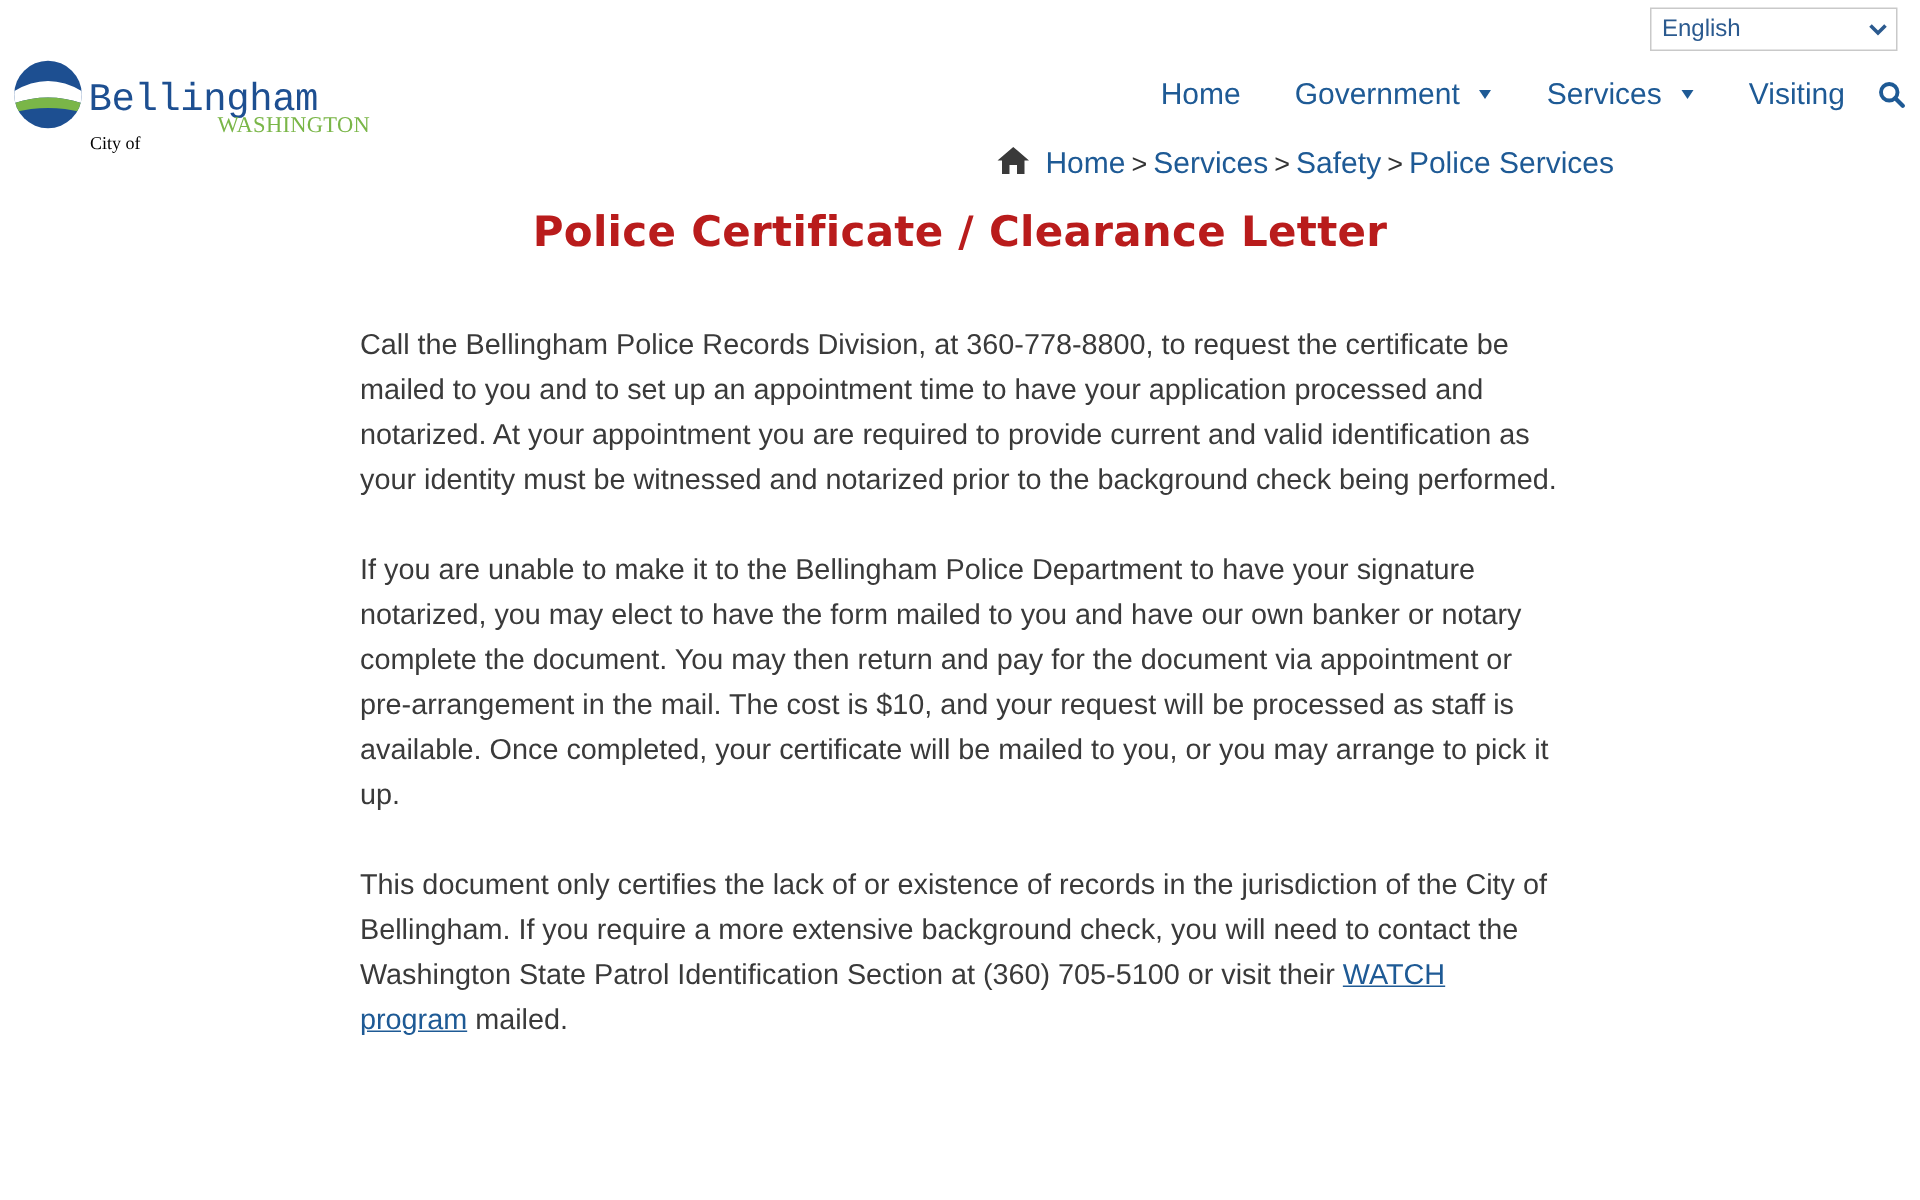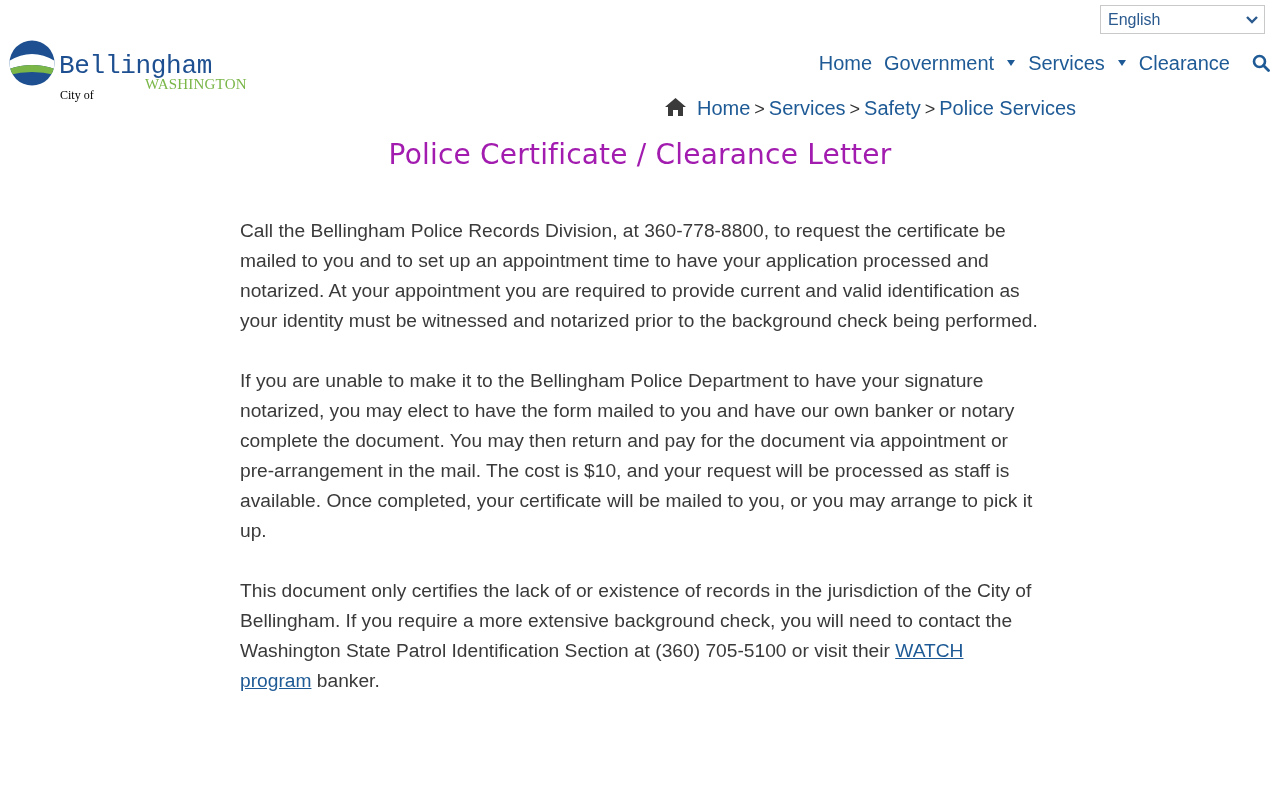--- a/index.html
+++ b/index.html
@@ -20,7 +20,7 @@
   .logo .l-state { position: absolute; left: 136px; top: 37px; font-family: "Liberation Serif", serif; font-size: 15px; color: #7ab648; letter-spacing: 0.2px; }
 
   .nav { position: absolute; top: 50px; right: 10px; display: flex; align-items: center; height: 26px; }
-  .nav-item { color: #1e5a95; font-size: 20px; display: flex; align-items: center; margin-left: 12px; text-decoration: none; }
+  .nav-item { color: #1e5a95; font-size: 20px; display: flex; align-items: center; margin-left: 36px; text-decoration: none; }
   .nav-item:first-child { margin-left: 0; }
   .nav-item .caret { width: 10px; height: 8px; margin-left: 12px; }
   .nav-search { margin-left: 22px; width: 18px; height: 18px; }

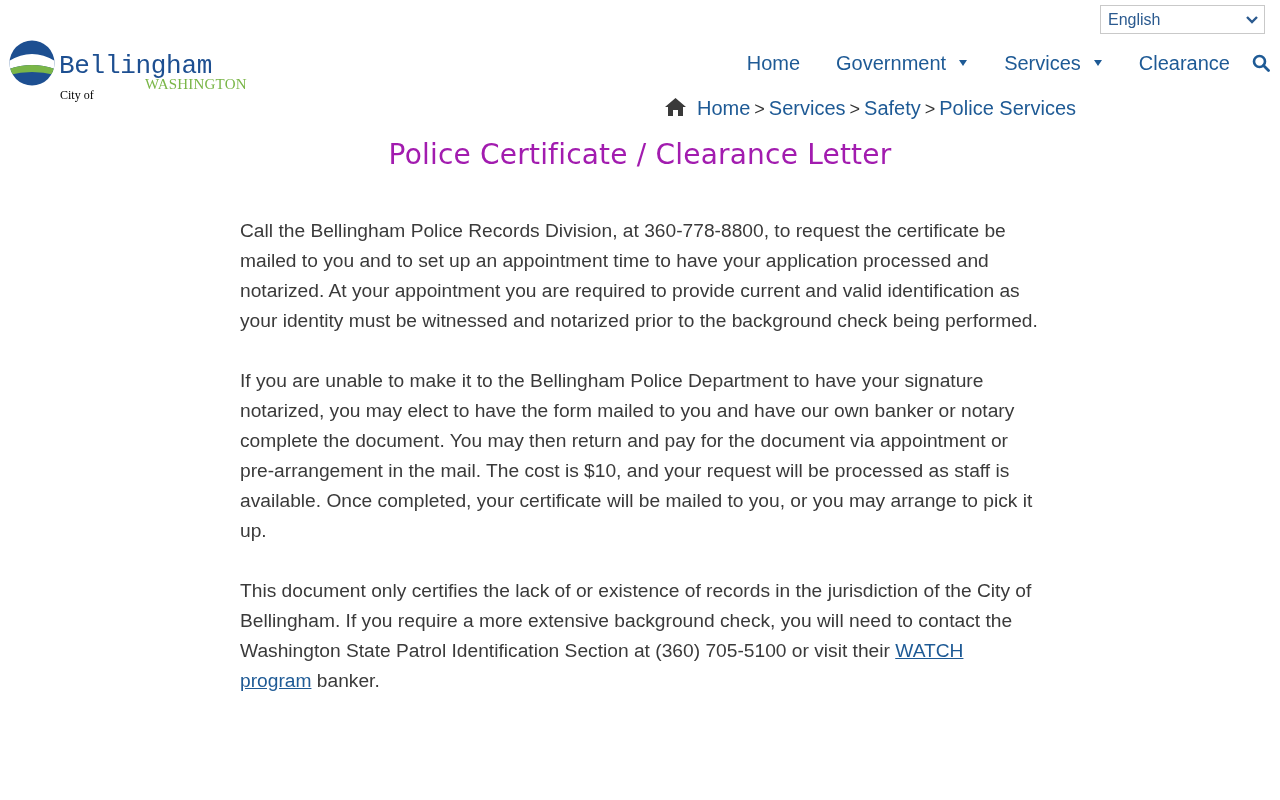--- a/index.html
+++ b/index.html
@@ -81,7 +81,7 @@
       </svg>
   </a>
   <a class="nav-item">
-    <span>Clearance</span>
+    <span>Visiting</span>
   </a>
   <svg class="nav-search" viewBox="0 0 18 18">
       <circle cx="7.5" cy="7.5" r="5.5" stroke="#1e5a95" stroke-width="2.6" fill="none"></circle>

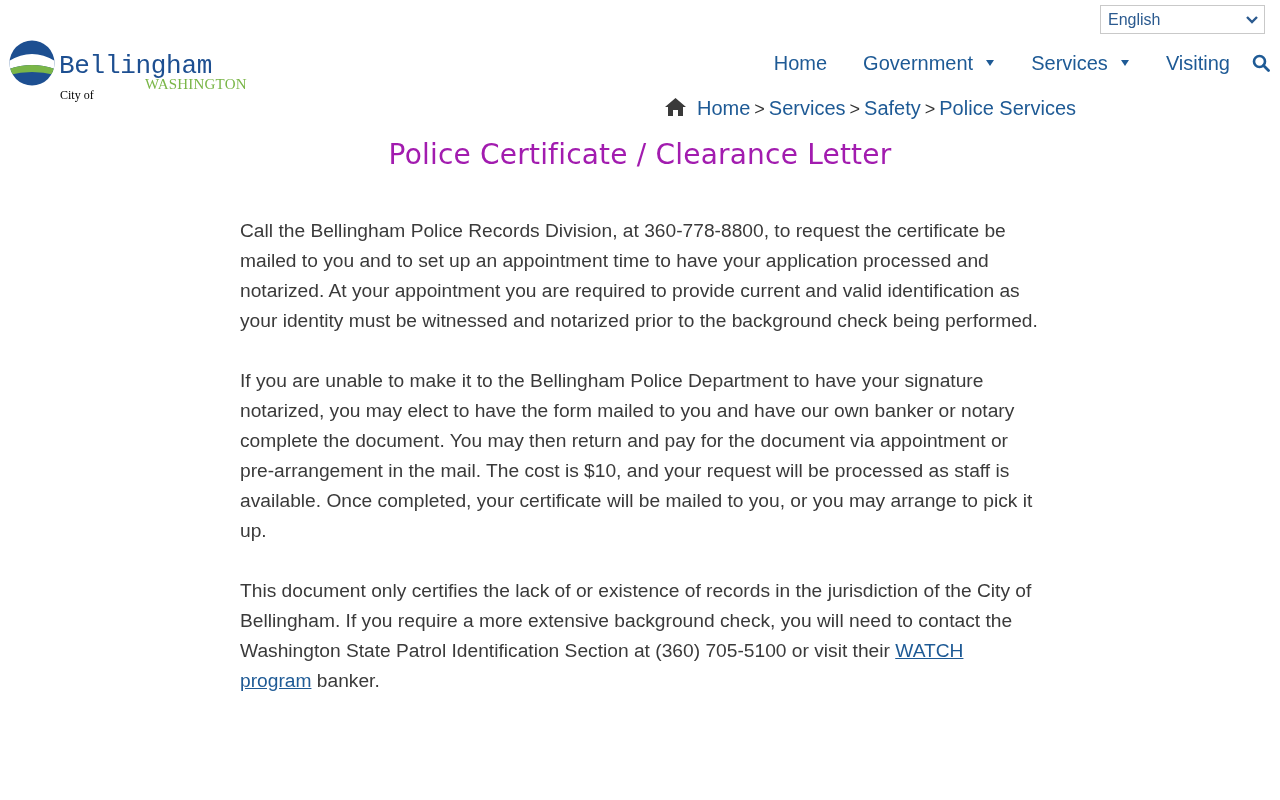--- a/index.html
+++ b/index.html
@@ -30,7 +30,7 @@
   .breadcrumb a { color: #1e5a95; text-decoration: none; }
   .breadcrumb .sep { color: #333; margin: 0 4px; font-size: 18px; }
 
-  .title { position: absolute; top: 138px; left: 0; width: 1280px; text-align: center; font-family: "DejaVu Sans", sans-serif; font-weight: normal; font-size: 28px; color: #a21caf; letter-spacing: 0.2px; }
+  .title { position: absolute; top: 138px; left: 0; width: 1280px; text-align: center; font-family: "DejaVu Sans", sans-serif; font-weight: bold; font-size: 28px; color: #b91c1c; letter-spacing: 0.2px; }
 
   .content { position: absolute; left: 240px; top: 216px; width: 800px; font-size: 19.2px; line-height: 30px; color: #3a3a3a; }
   .content p { margin: 0 0 30px 0; }

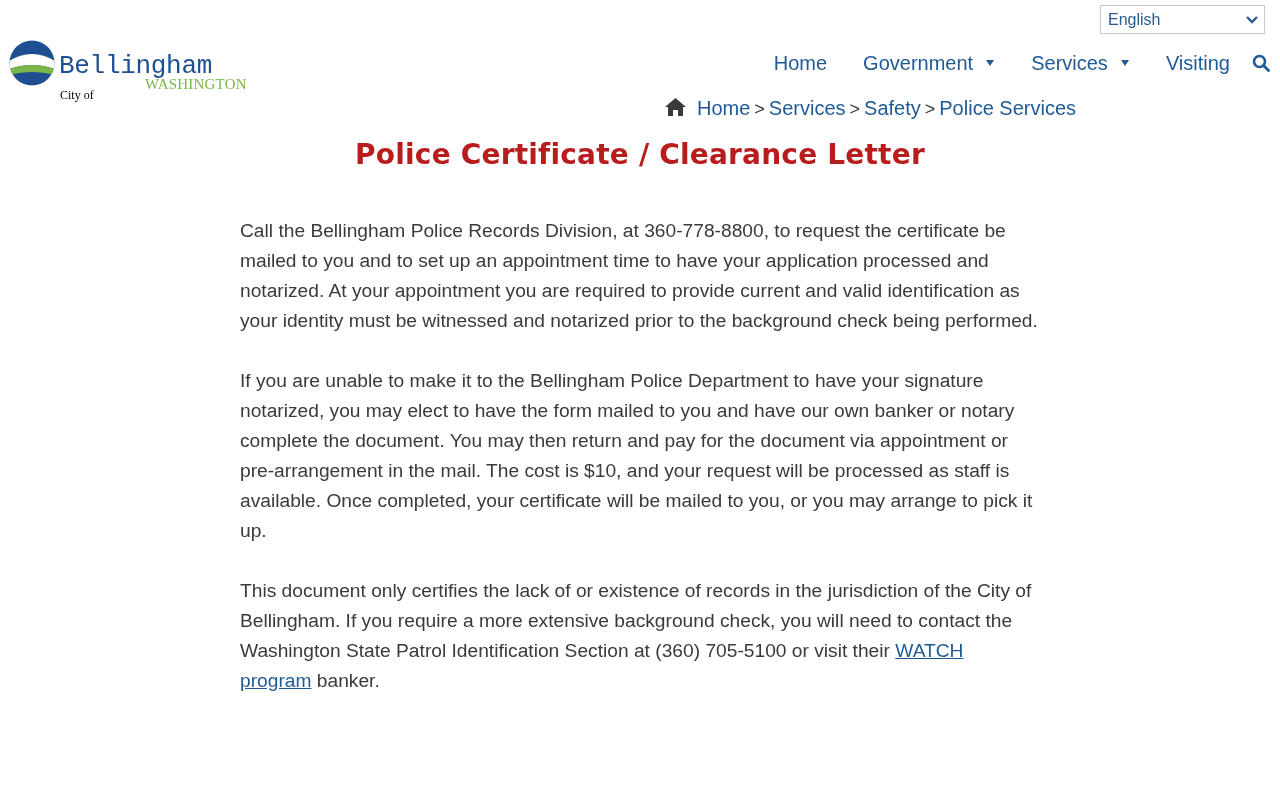--- a/index.html
+++ b/index.html
@@ -101,7 +101,7 @@
 <div class="content">
   <p>Call the Bellingham Police Records Division, at 360-778-8800, to request the certificate be mailed to you and to set up an appointment time to have your application processed and notarized. At your appointment you are required to provide current and valid identification as your identity must be witnessed and notarized prior to the background check being performed.</p>
   <p>If you are unable to make it to the Bellingham Police Department to have your signature notarized, you may elect to have the form mailed to you and have our own banker or notary complete the document. You may then return and pay for the document via appointment or pre-arrangement in the mail. The cost is $10, and your request will be processed as staff is available. Once completed, your certificate will be mailed to you, or you may arrange to pick it up.</p>
-  <p><span>This document only certifies the lack of or existence of records in the jurisdiction of the City of Bellingham. If you require a more extensive background check, you will need to contact the Washington State Patrol Identification Section at (360) 705-5100 or visit their </span><a>WATCH program</a><span> banker.</span></p>
+  <p><span>This document only certifies the lack of or existence of records in the jurisdiction of the City of Bellingham. If you require a more extensive background check, you will need to contact the Washington State Patrol Identification Section at (360) 705-5100 or visit their </span><a>WATCH program</a><span> mailed.</span></p>
 </div>
 
 </body></html>

